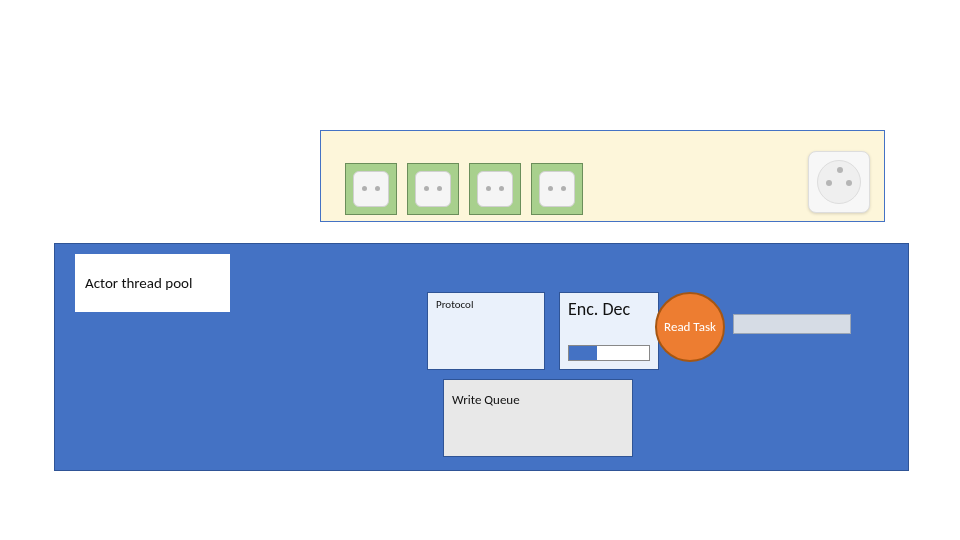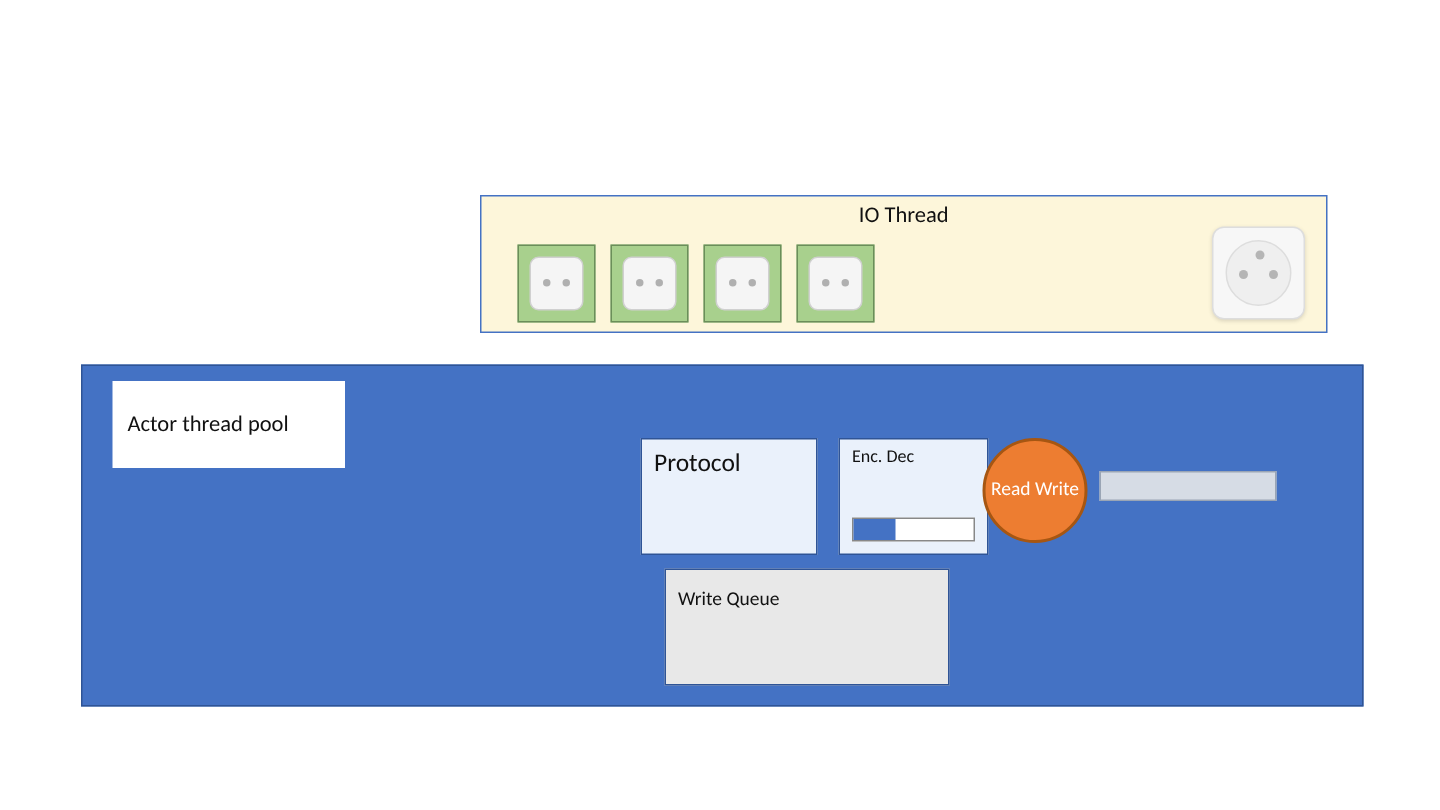--- a/index.html
+++ b/index.html
@@ -200,7 +200,6 @@
 <body>
 
 <div class="io-thread">
-  <div class="io-thread-label">IO Thread</div>
   <div class="socket-row">
     <div class="socket">
         <div class="socket-face"></div>

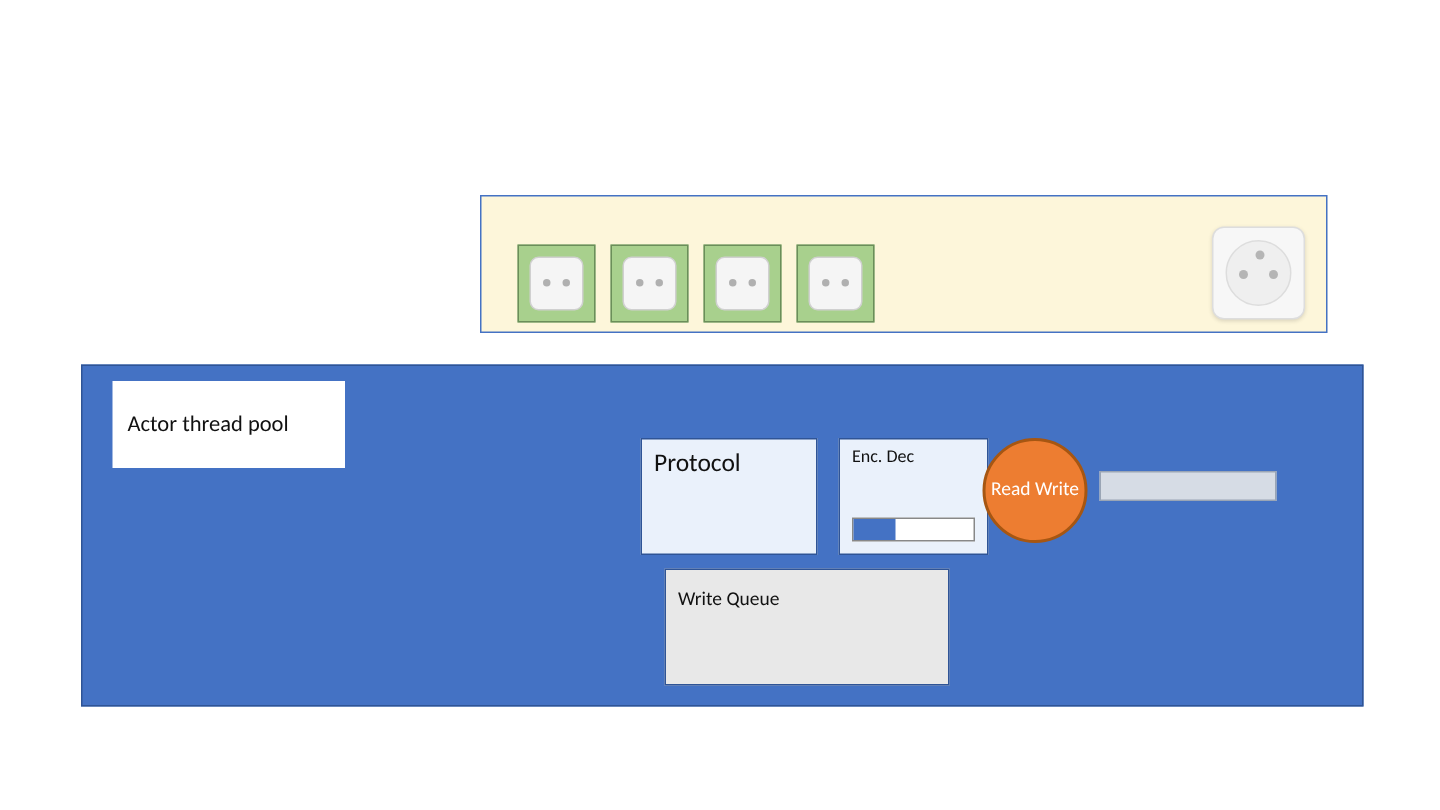--- a/index.html
+++ b/index.html
@@ -121,7 +121,7 @@
     border: 1.5px solid #2f5496;
   }
   .protocol-box .lbl {
-    font-size: 17px;
+    font-size: 11px;
     padding: 5px 8px;
     color: #111;
   }

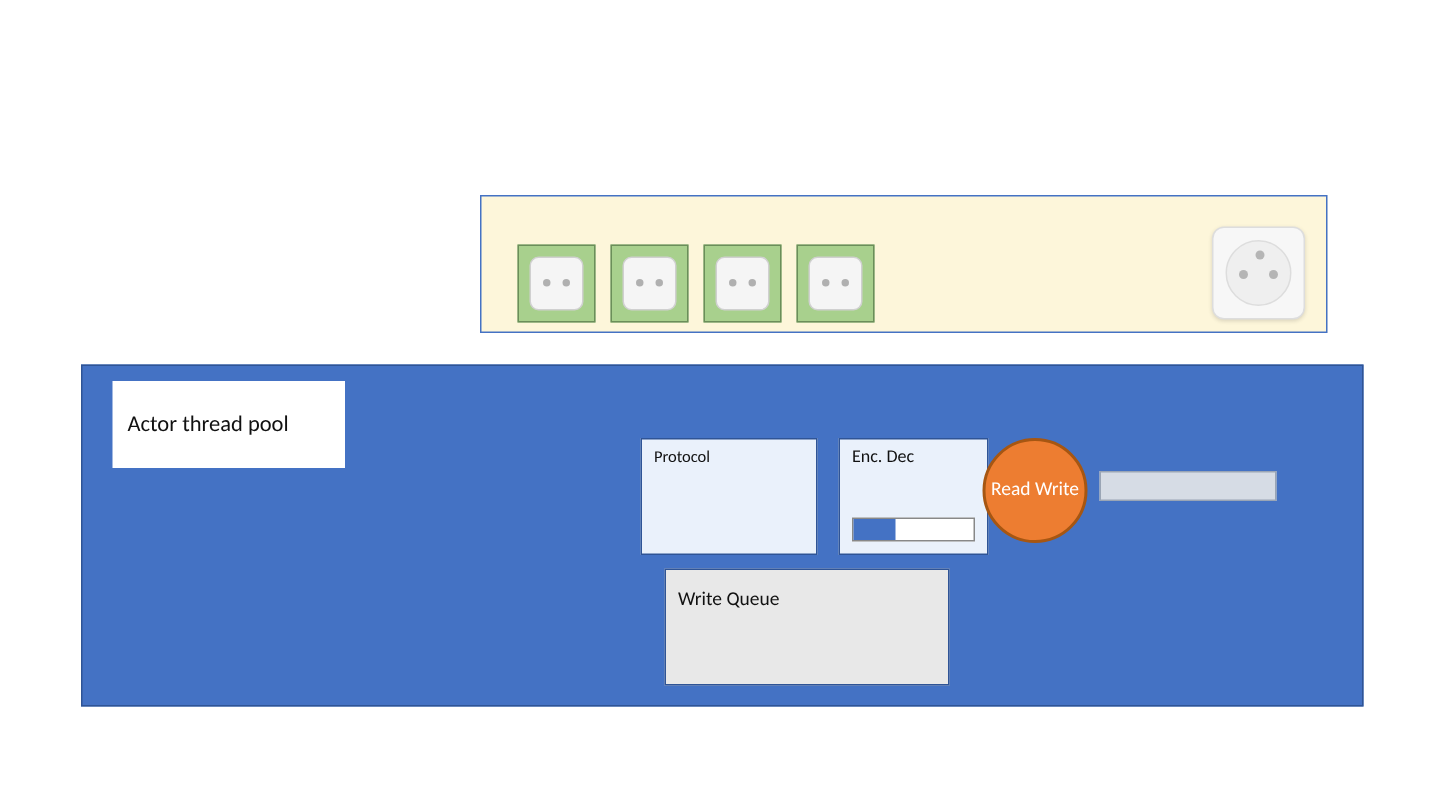--- a/index.html
+++ b/index.html
@@ -135,7 +135,7 @@
     border: 1.5px solid #2f5496;
   }
   .encdec-box .lbl {
-    font-size: 12px;
+    font-size: 18px;
     padding: 5px 8px;
     color: #111;
   }

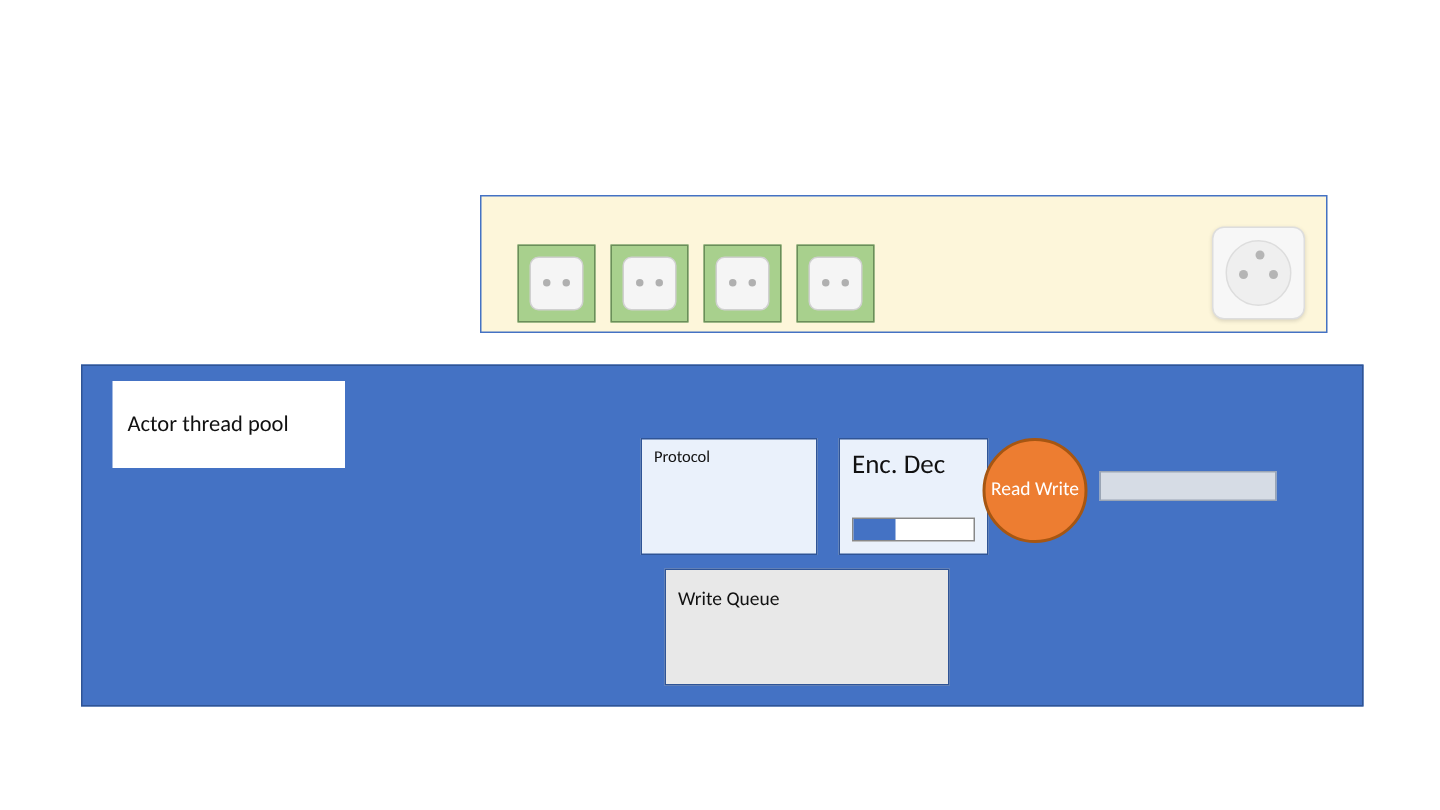--- a/index.html
+++ b/index.html
@@ -240,7 +240,7 @@
   </div>
 
   <div class="read-task">
-    <span>Read Write</span>
+    <span>Read Task</span>
   </div>
 
   <div class="read-task-bar"></div>

